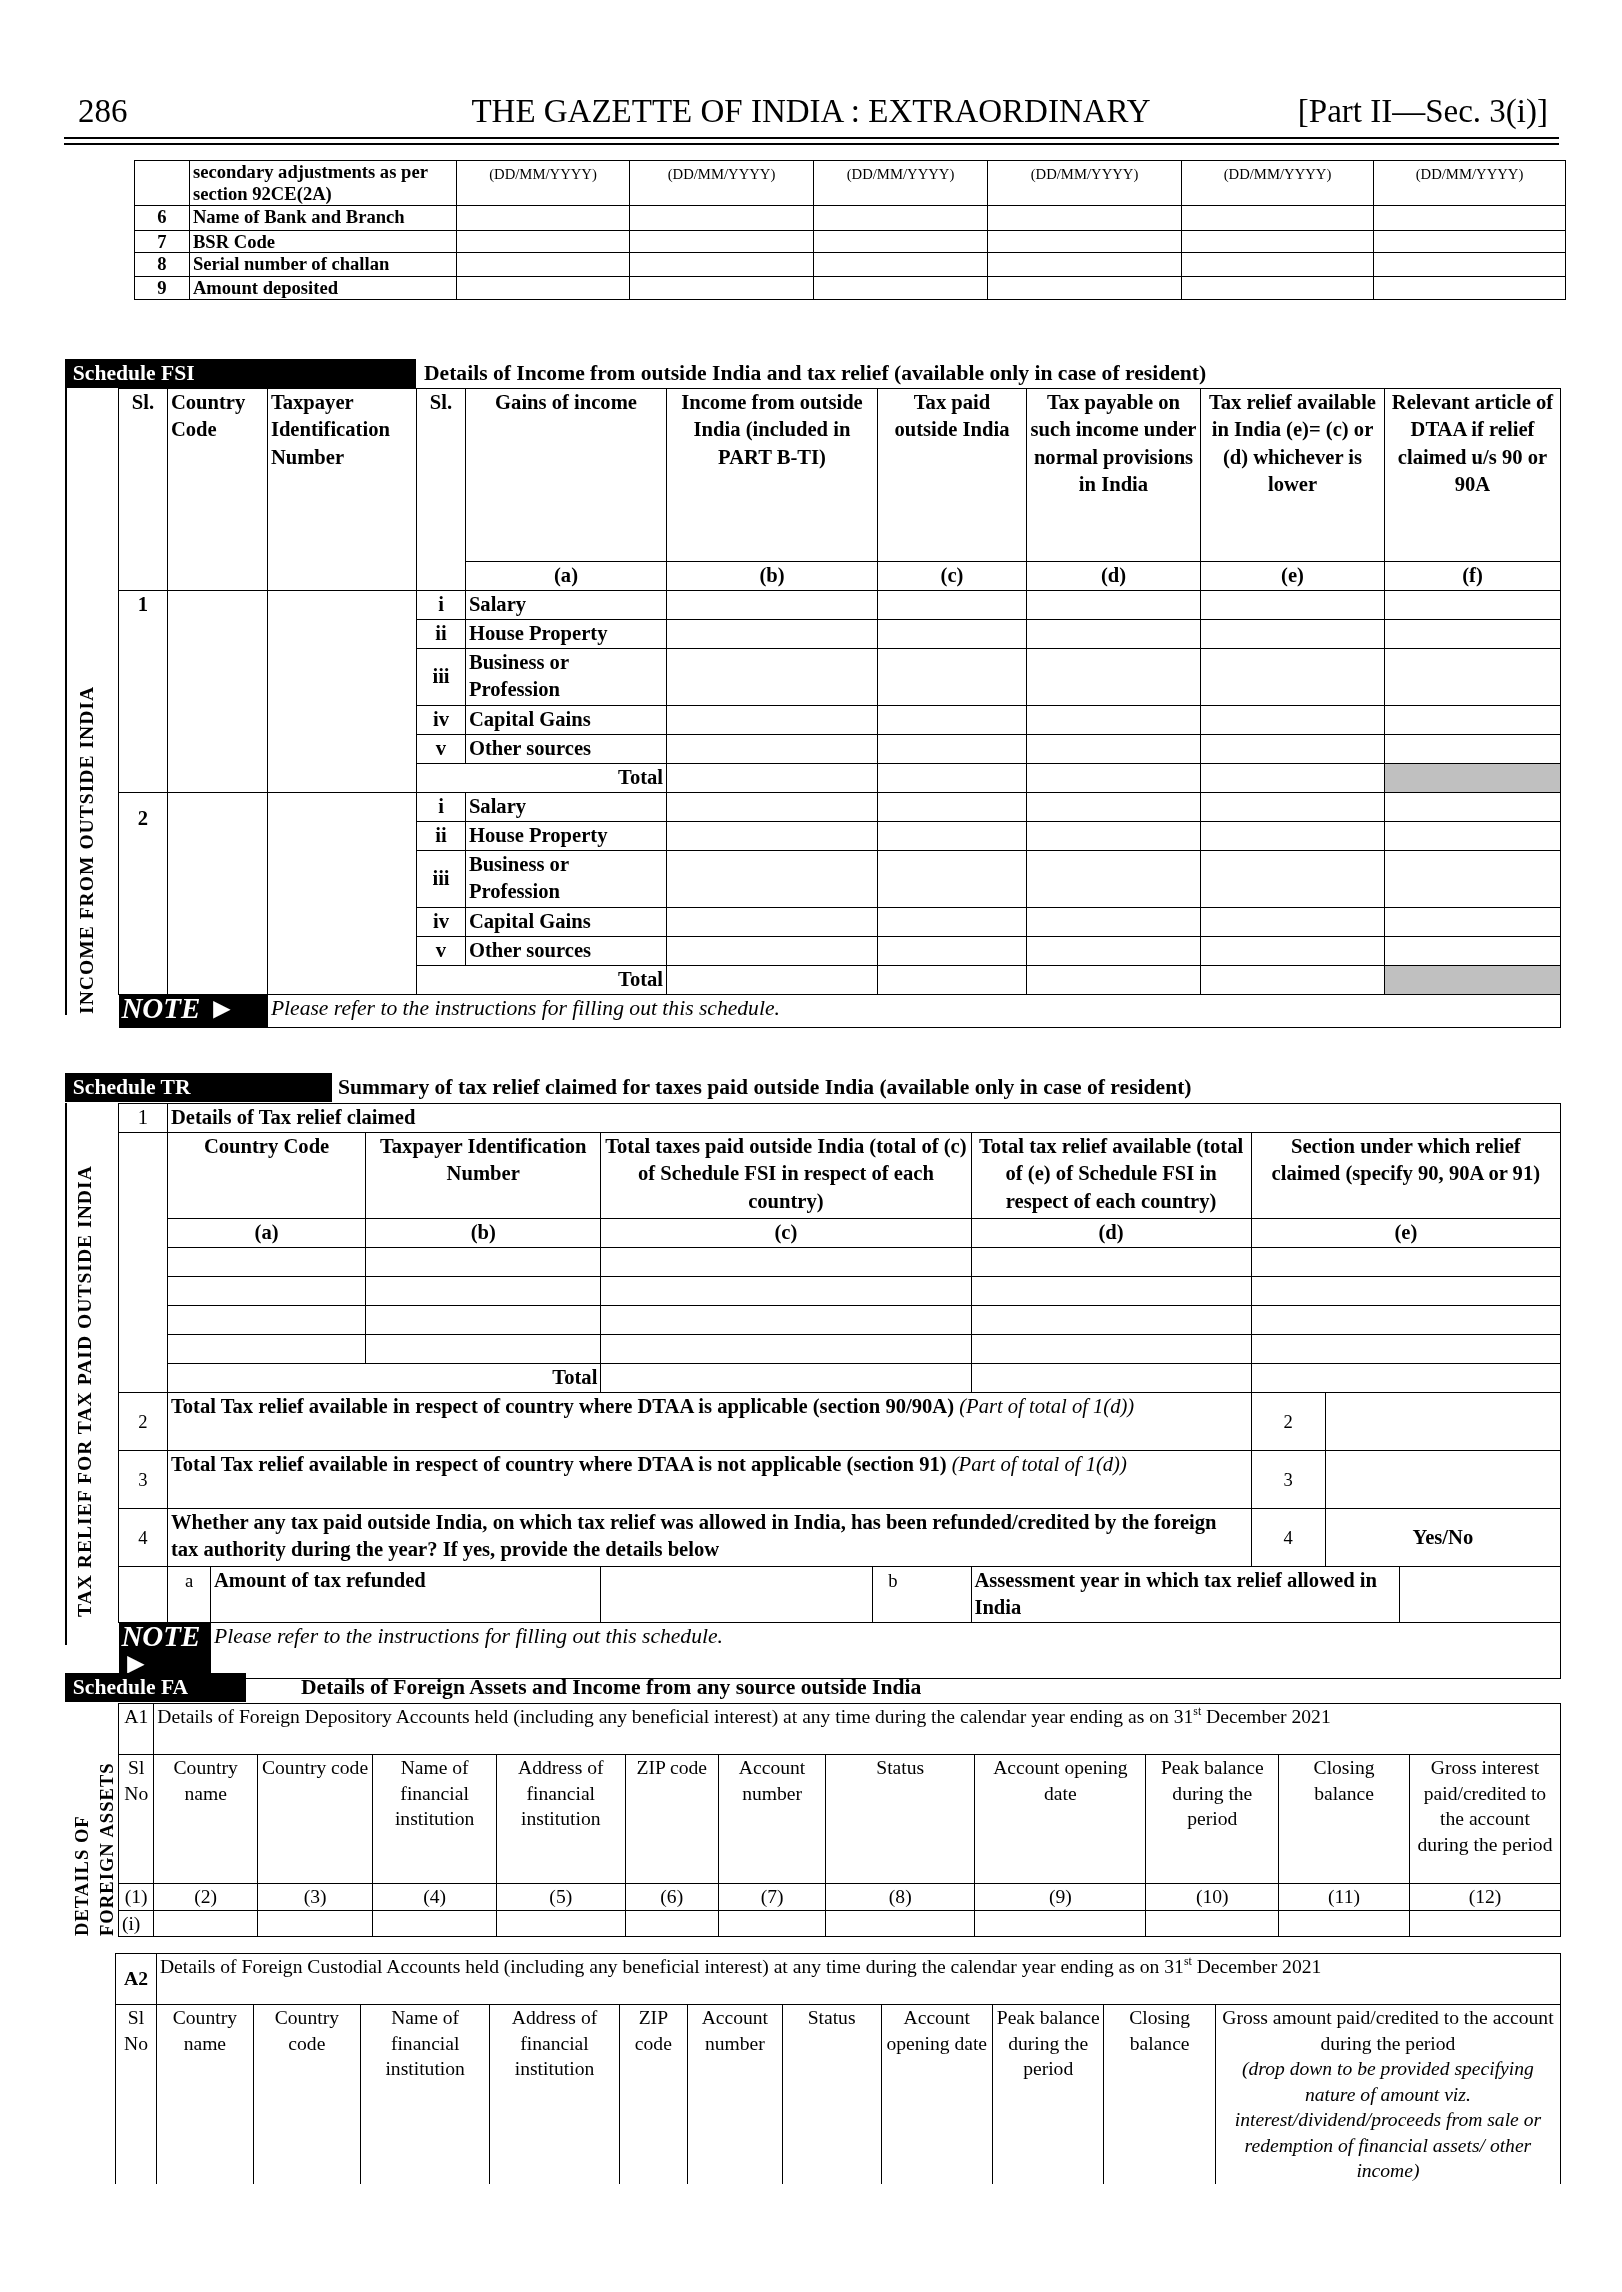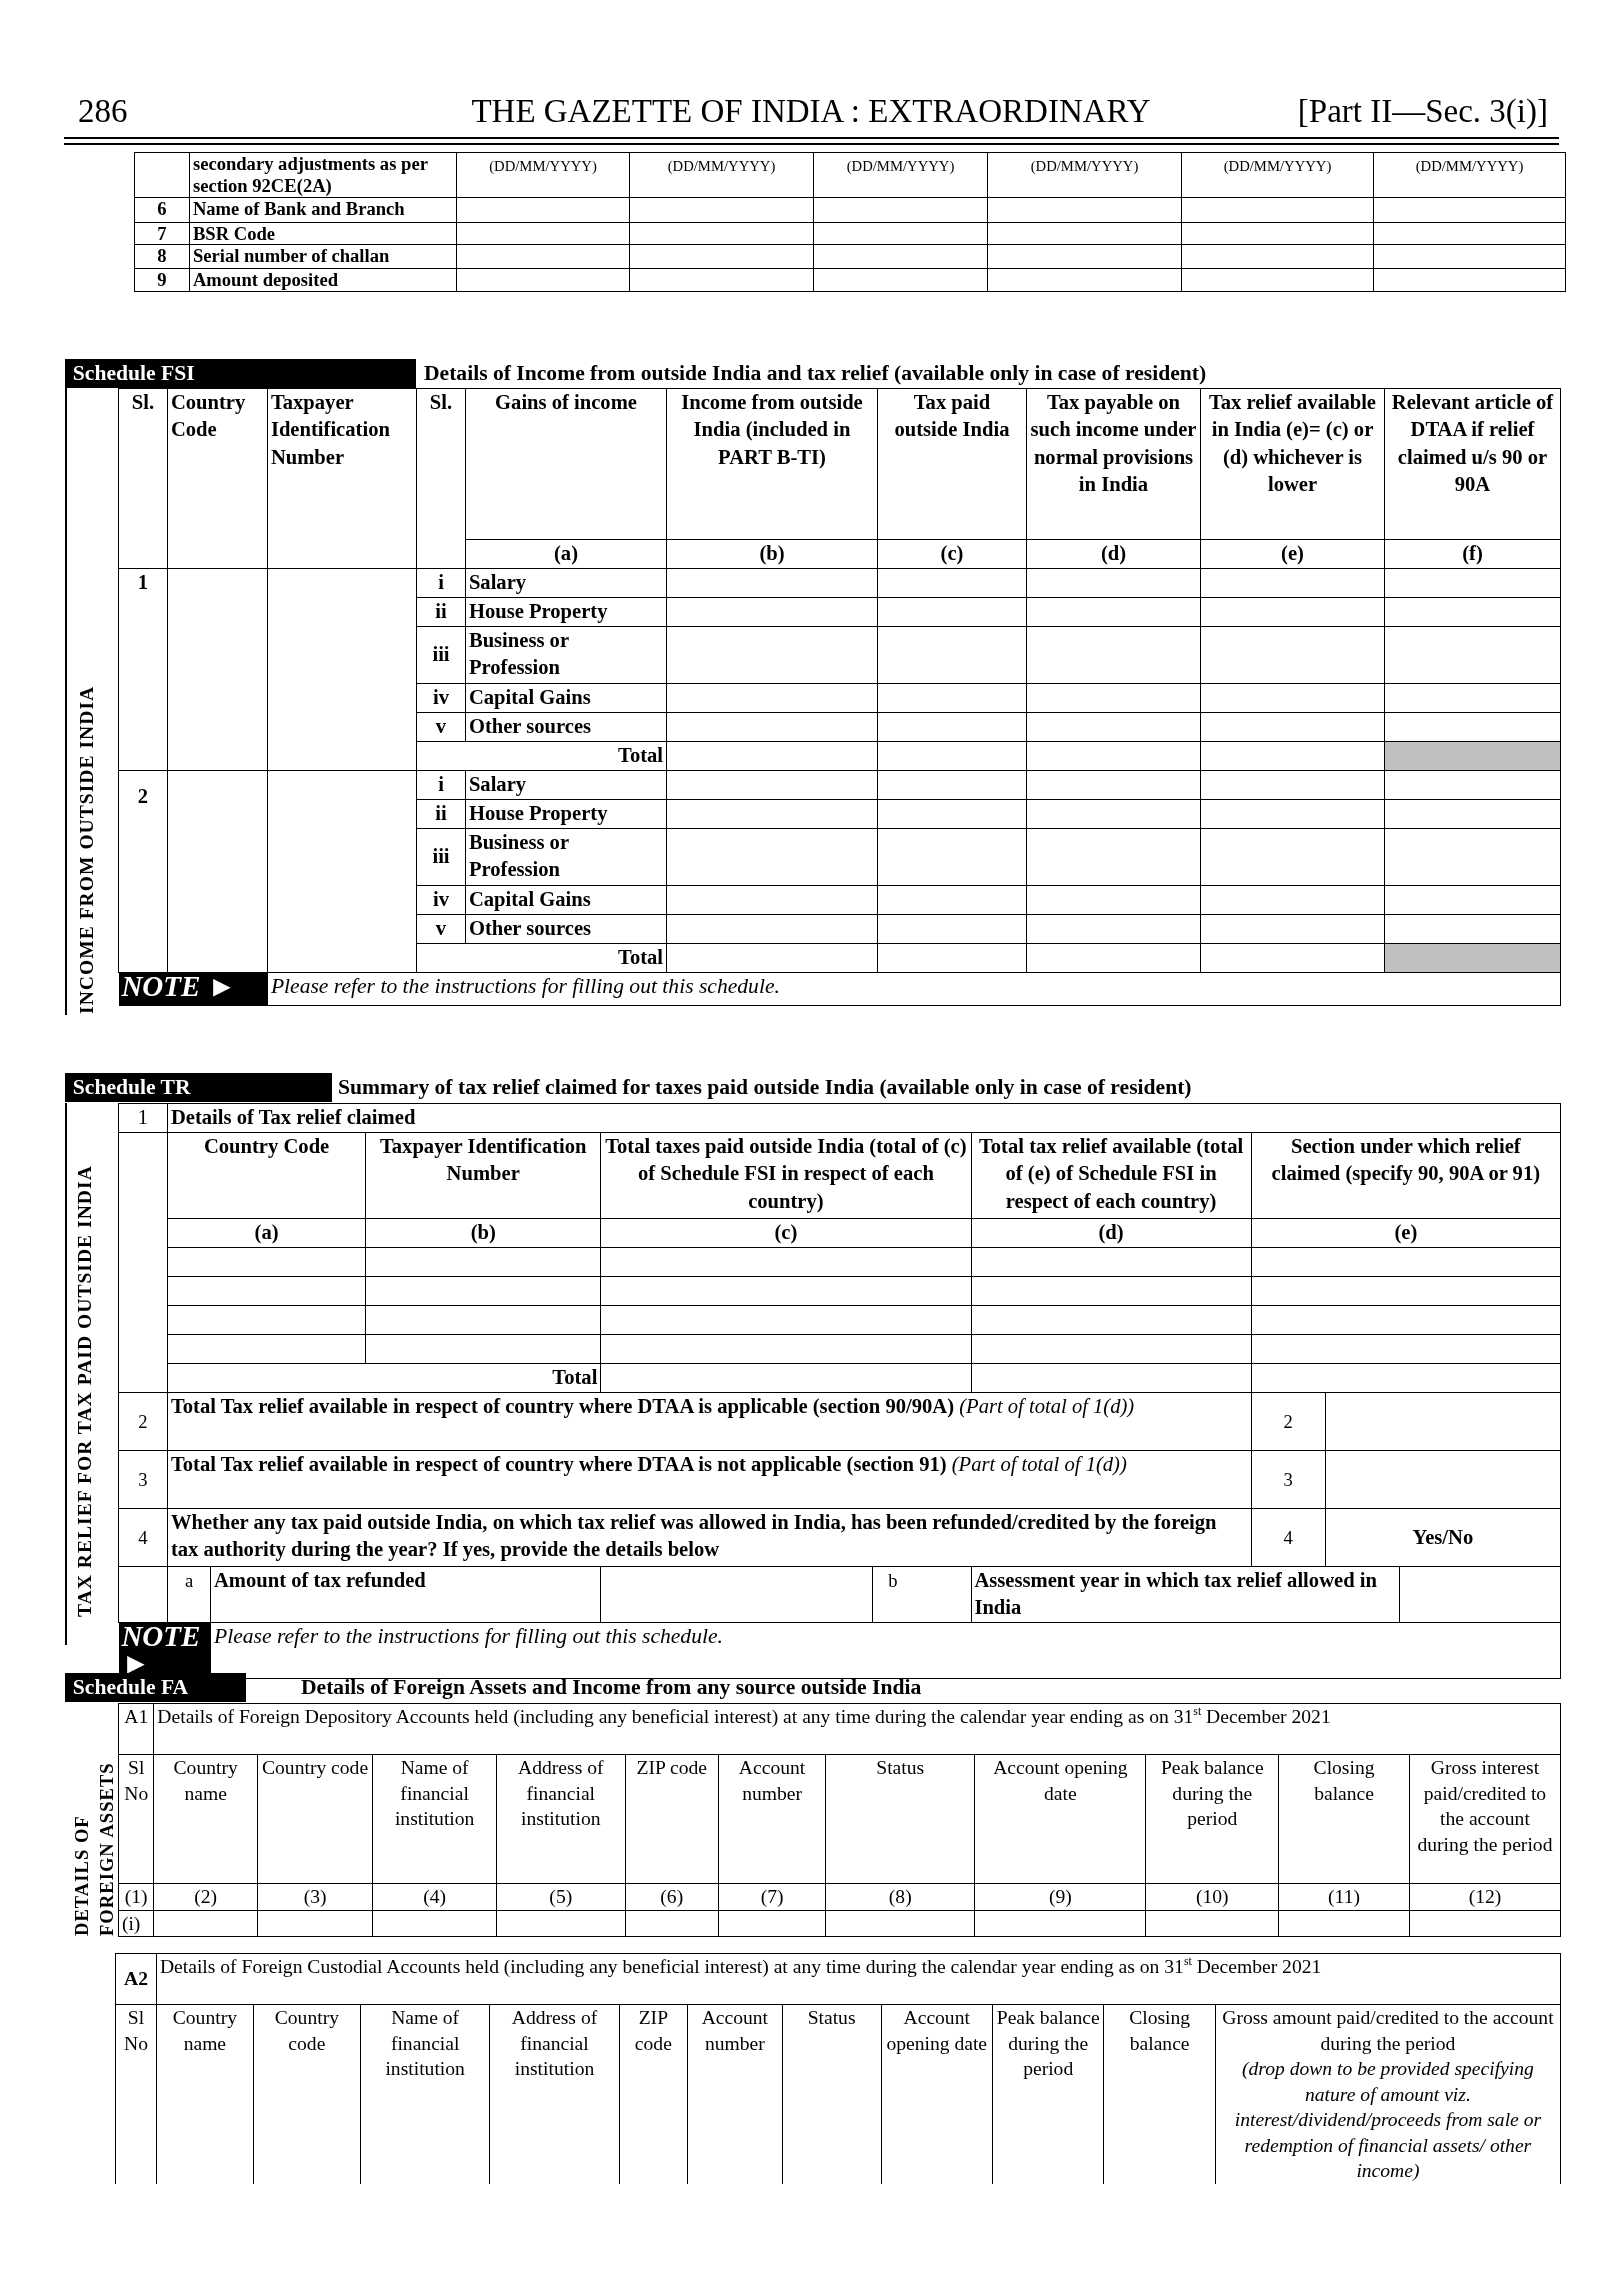--- a/index.html
+++ b/index.html
@@ -33,7 +33,7 @@
 <div class="abs rule" style="top:137px;"></div>
 <div class="abs rule" style="top:143px;"></div>
 
-<table class="abs" style="left:134px;top:152px;width:1431px;">
+<table class="abs" style="left:134px;top:160px;width:1431px;">
   <colgroup>
       <col style="width:55px">
       <col style="width:267px">

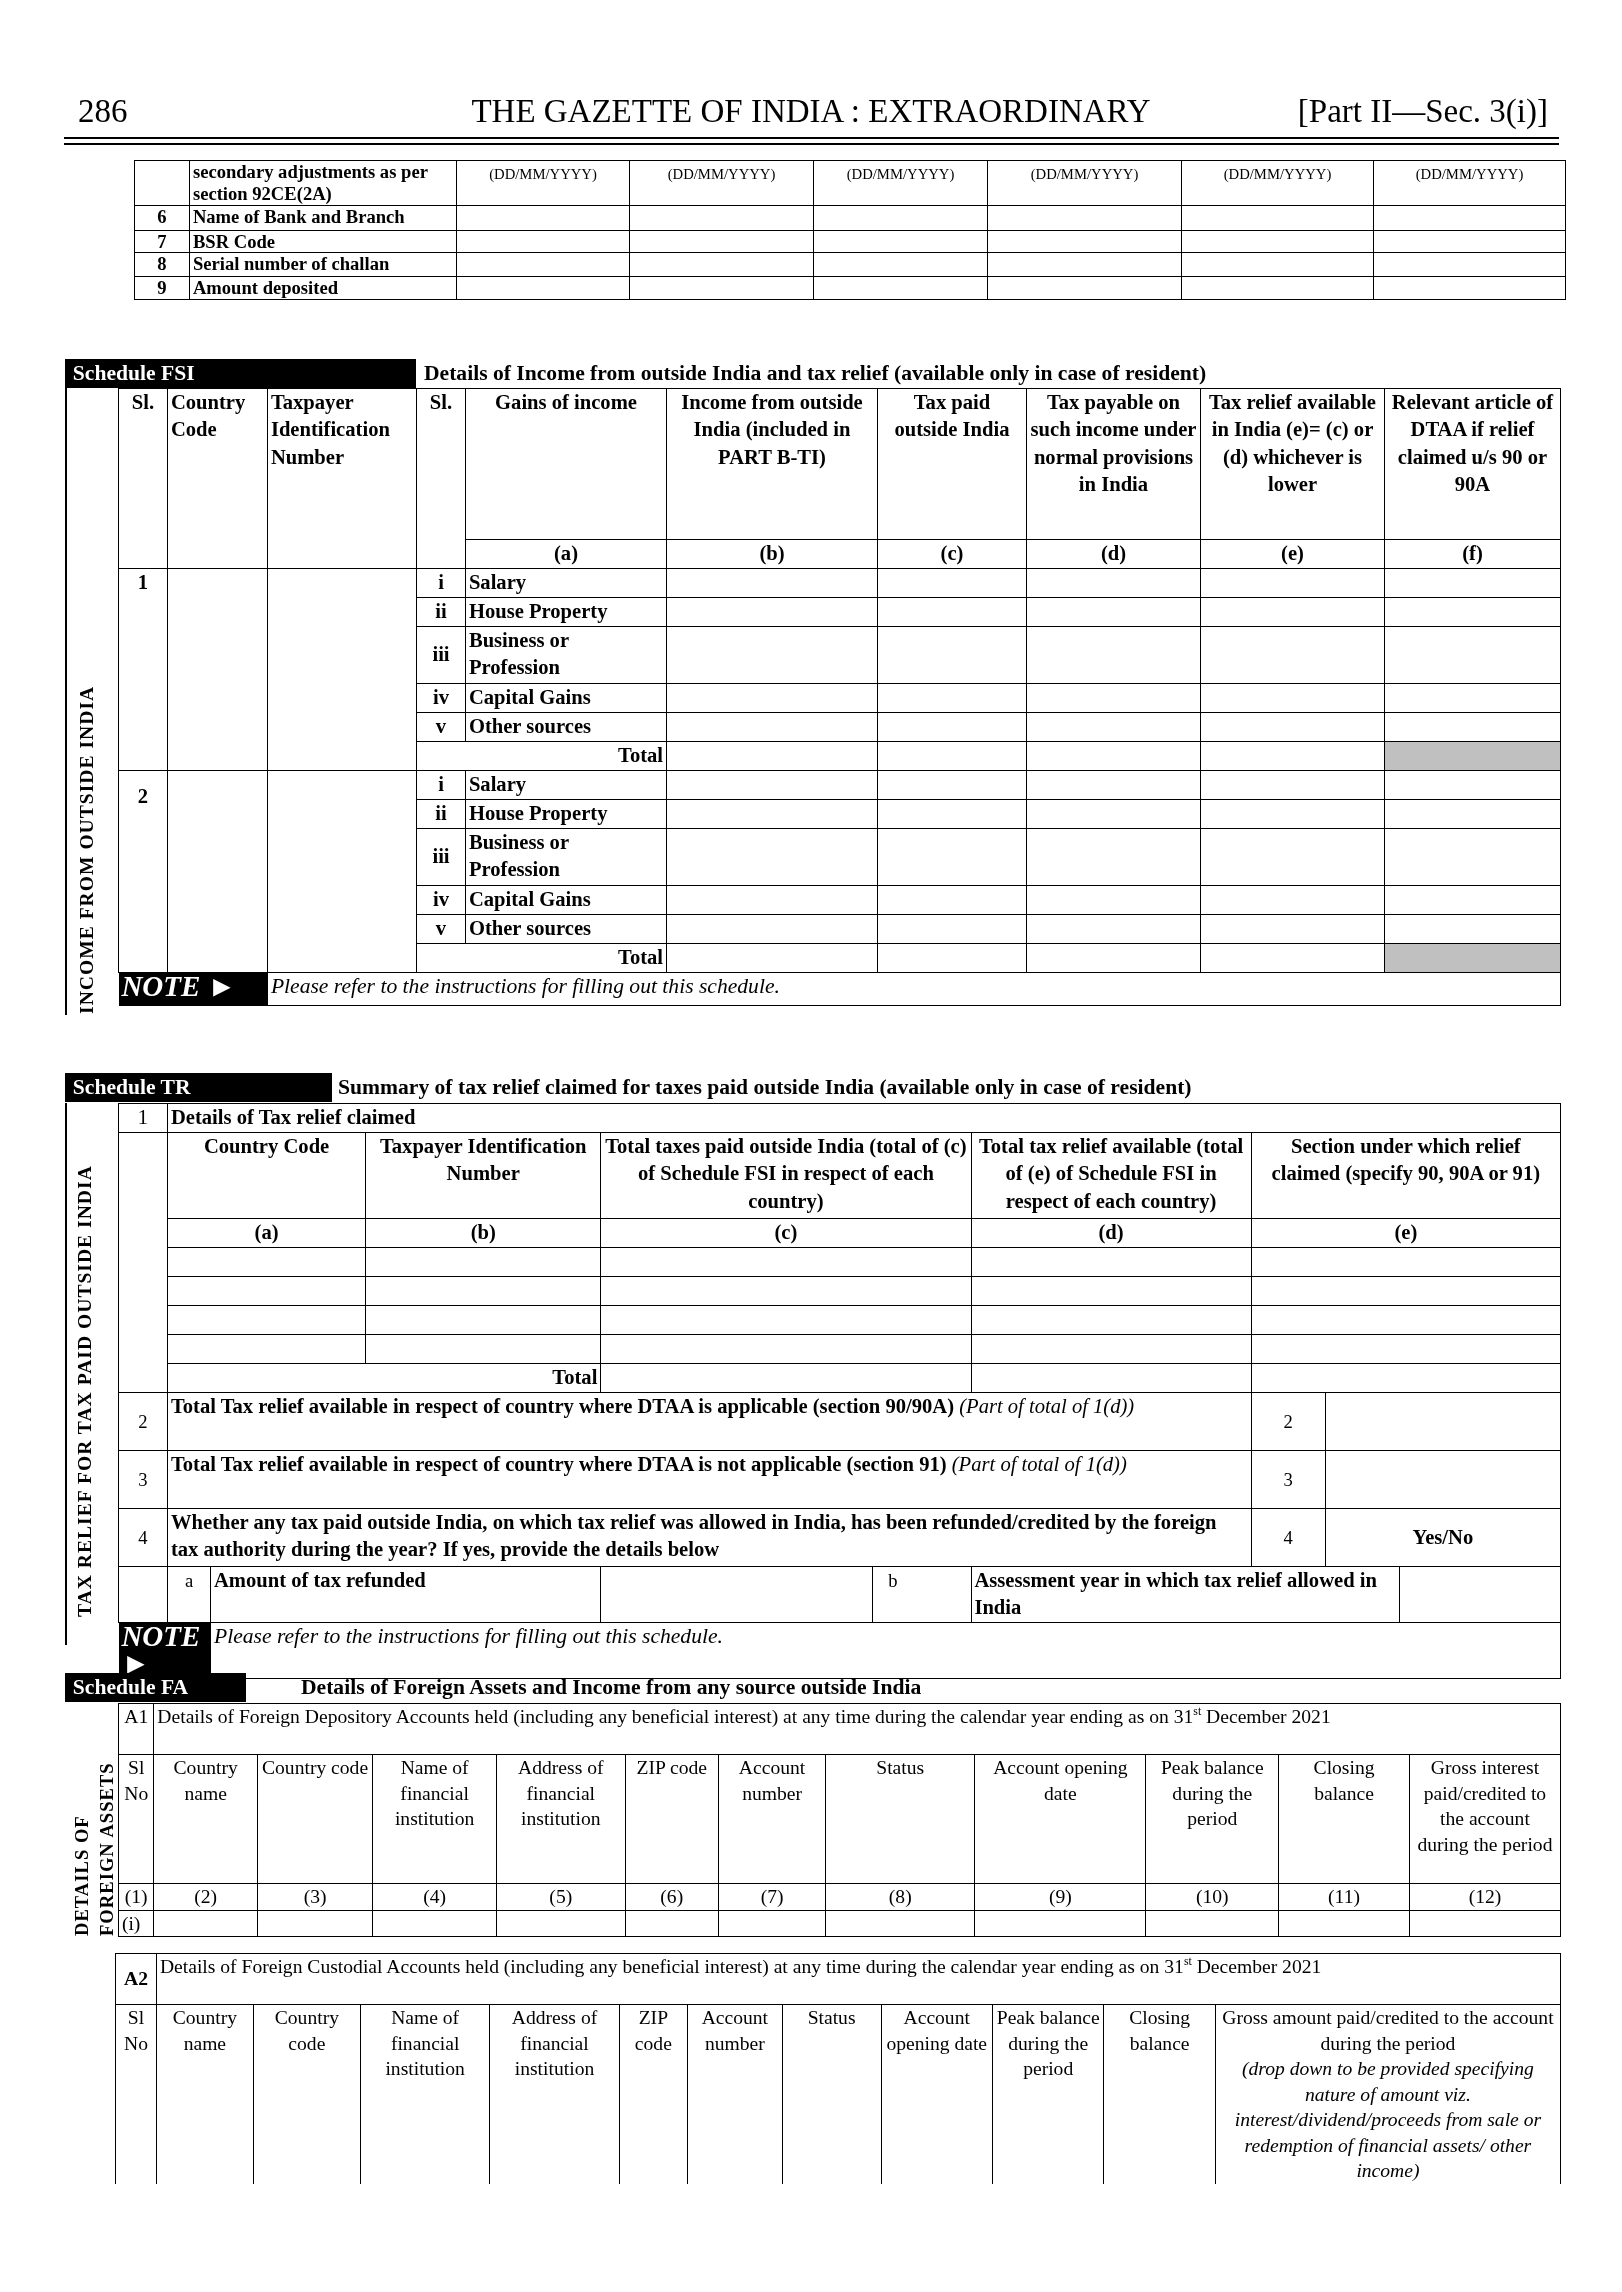--- a/index.html
+++ b/index.html
@@ -117,7 +117,7 @@
       <col style="width:176px">
   </colgroup>
   <tbody>
-      <tr style="height:151px">
+      <tr style="height:173px">
     <td class="b c" rowspan="2">Sl.</td>
     <td class="b" rowspan="2">Country Code</td>
     <td class="b" rowspan="2">Taxpayer Identification Number</td>

